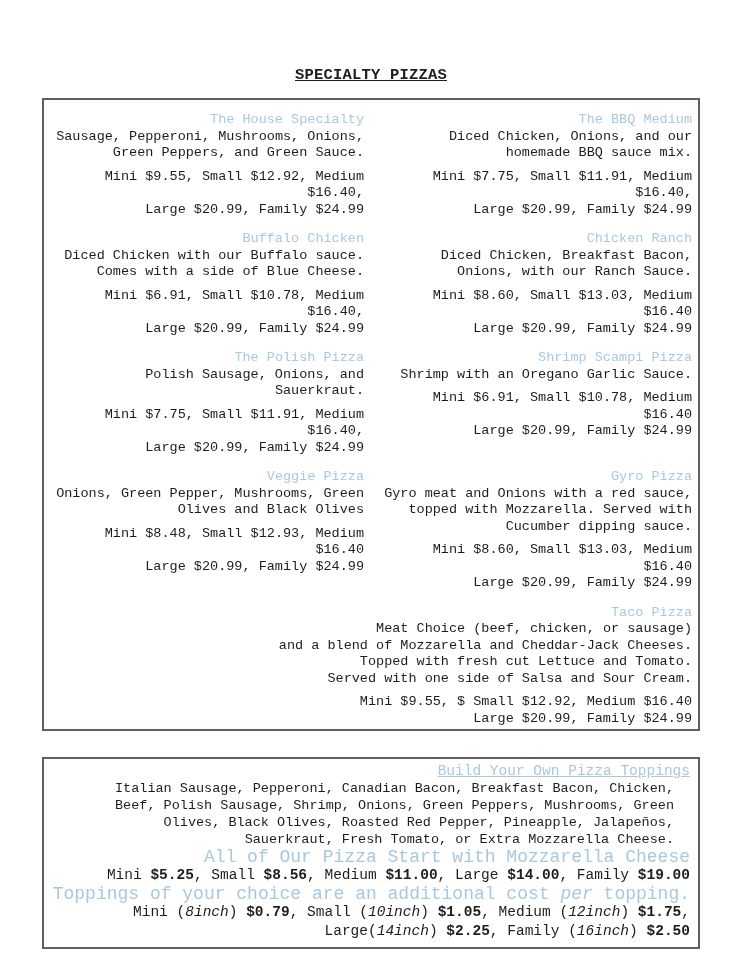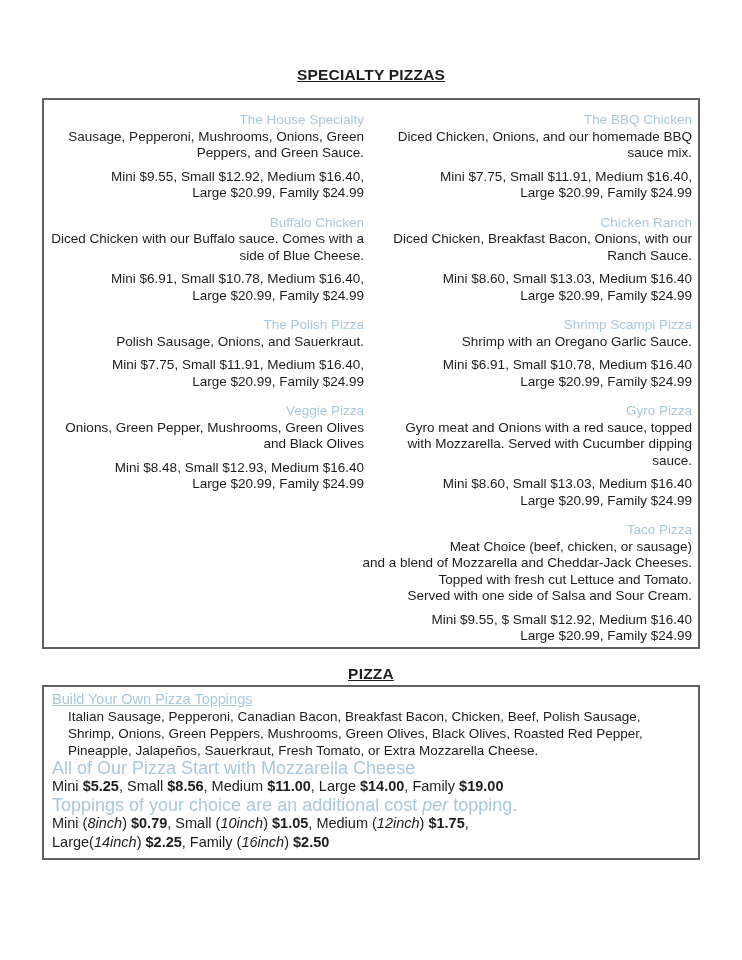--- a/index.html
+++ b/index.html
@@ -15,6 +15,7 @@
     background: #ffffff;
     box-sizing: border-box;
     overflow: hidden;
+    font-family: Liberation Mono, monospace;
   }
   .section-title {
     margin: 0;

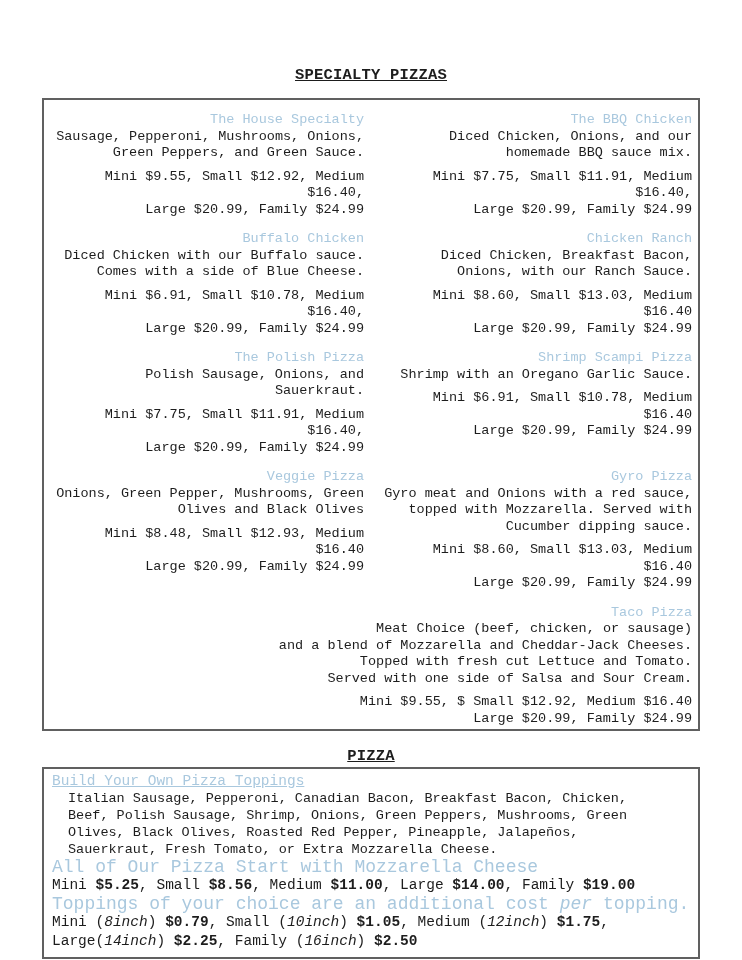--- a/index.html
+++ b/index.html
@@ -108,7 +108,7 @@
       </div>
 
       <div class="cell">
-        <div class="iname">The BBQ Chicken</div>
+        <div class="iname">The BBQ Medium</div>
         <div class="idesc">Diced Chicken, Onions, and our homemade BBQ sauce mix.</div>
         <div class="iprices">
           <div>Mini $7.75, Small $11.91, Medium $16.40,</div>

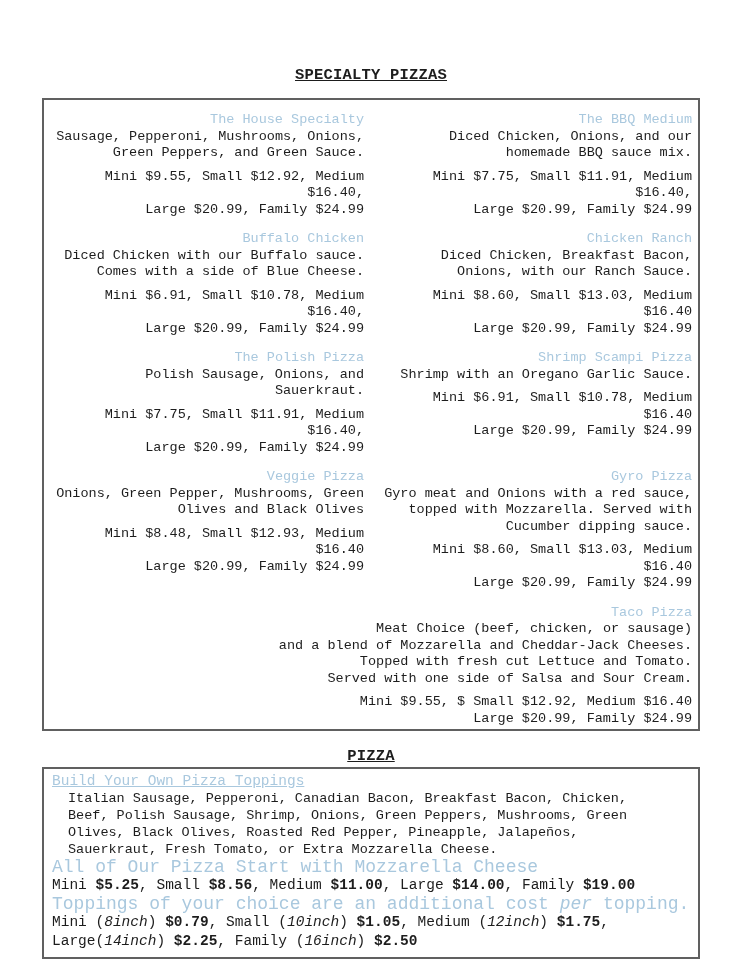--- a/index.html
+++ b/index.html
@@ -187,7 +187,6 @@
     </div>
   </div>
 
-  <h1 class="section-title pizza-heading"><span>PIZZA</span></h1>
 
   <div class="box pizza-box">
     <div class="build-title">Build Your Own Pizza Toppings</div>

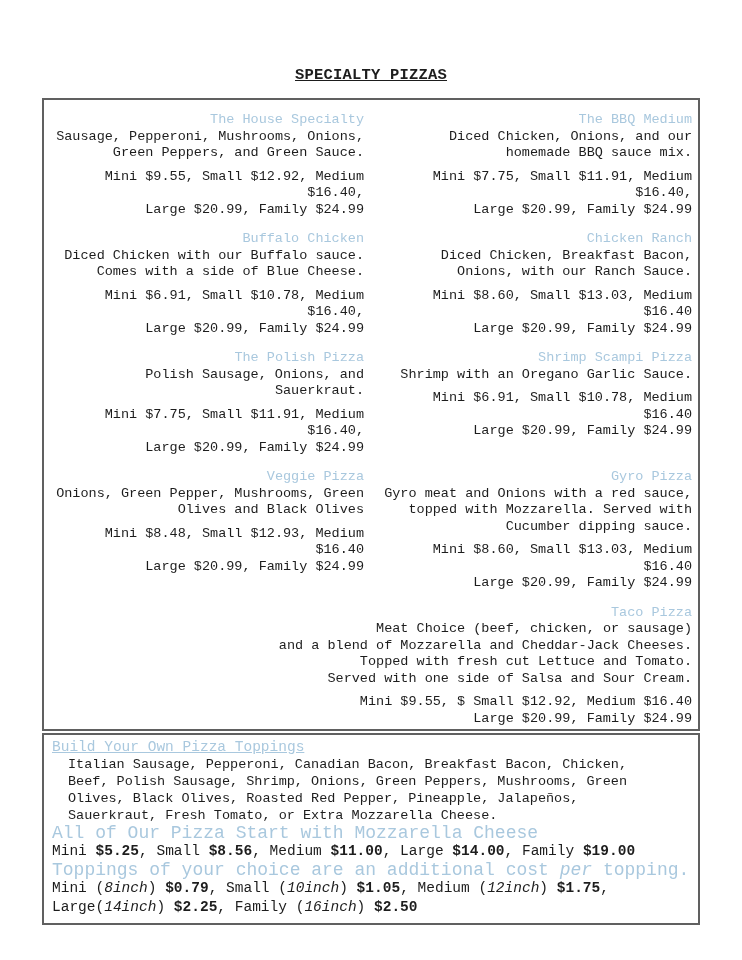--- a/index.html
+++ b/index.html
@@ -63,9 +63,9 @@
     margin-top: 13px;
   }
   .pizza-box {
-    margin-top: 2px;
+    margin-top: 26px;
     padding: 3px 8px 6px 8px;
-    text-align: left;
+    text-align: right;
   }
   .build-title {
     color: var(--accent, #a9c8de);

